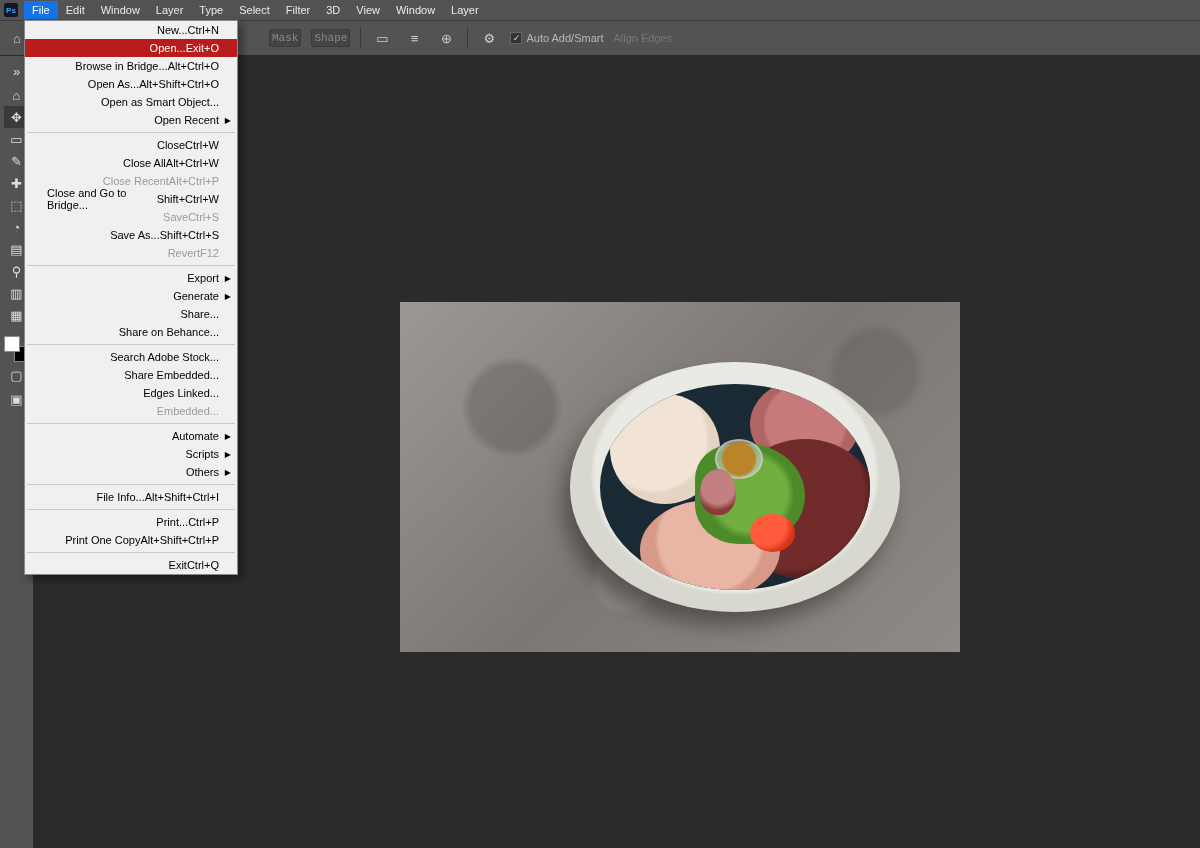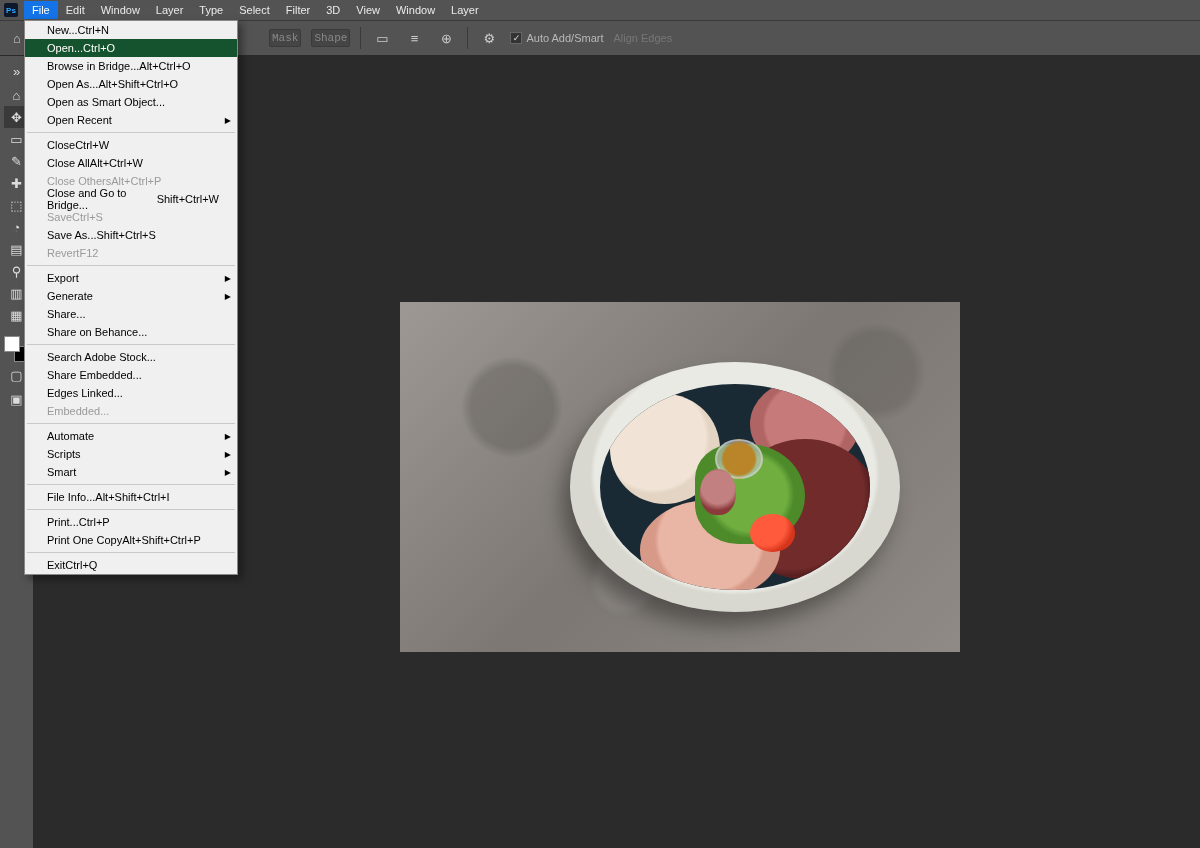--- a/index.html
+++ b/index.html
@@ -144,7 +144,7 @@
   }
   .menu-row {
     display:flex;
-    justify-content: flex-start;
+    justify-content: flex-end;
     align-items: center;
     padding: 2px 18px 2px 22px;
     height: 18px;

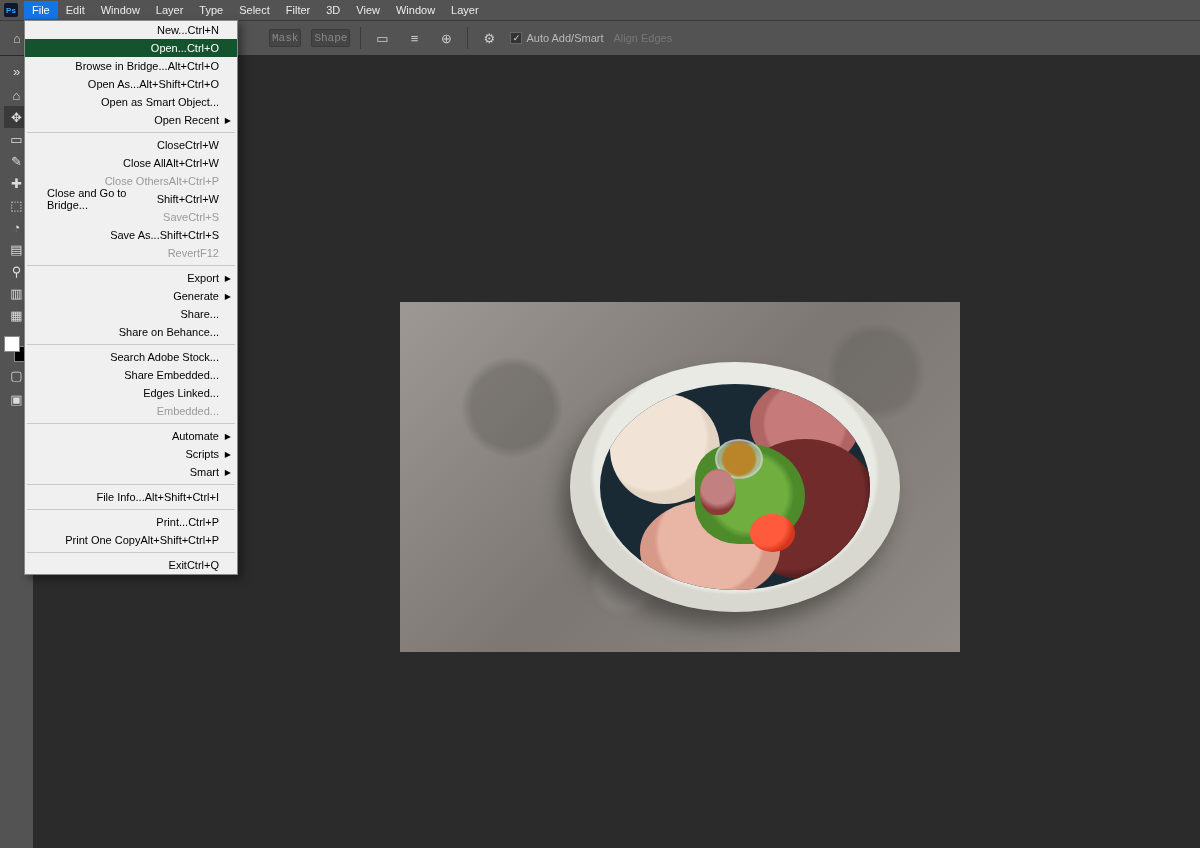--- a/index.html
+++ b/index.html
@@ -152,7 +152,7 @@
     cursor: default;
   }
   .menu-row.highlight {
-    background: #14532d;
+    background: #b91c1c;
     color: #fff;
   }
   .menu-row.disabled { color: #9a9a9a; }

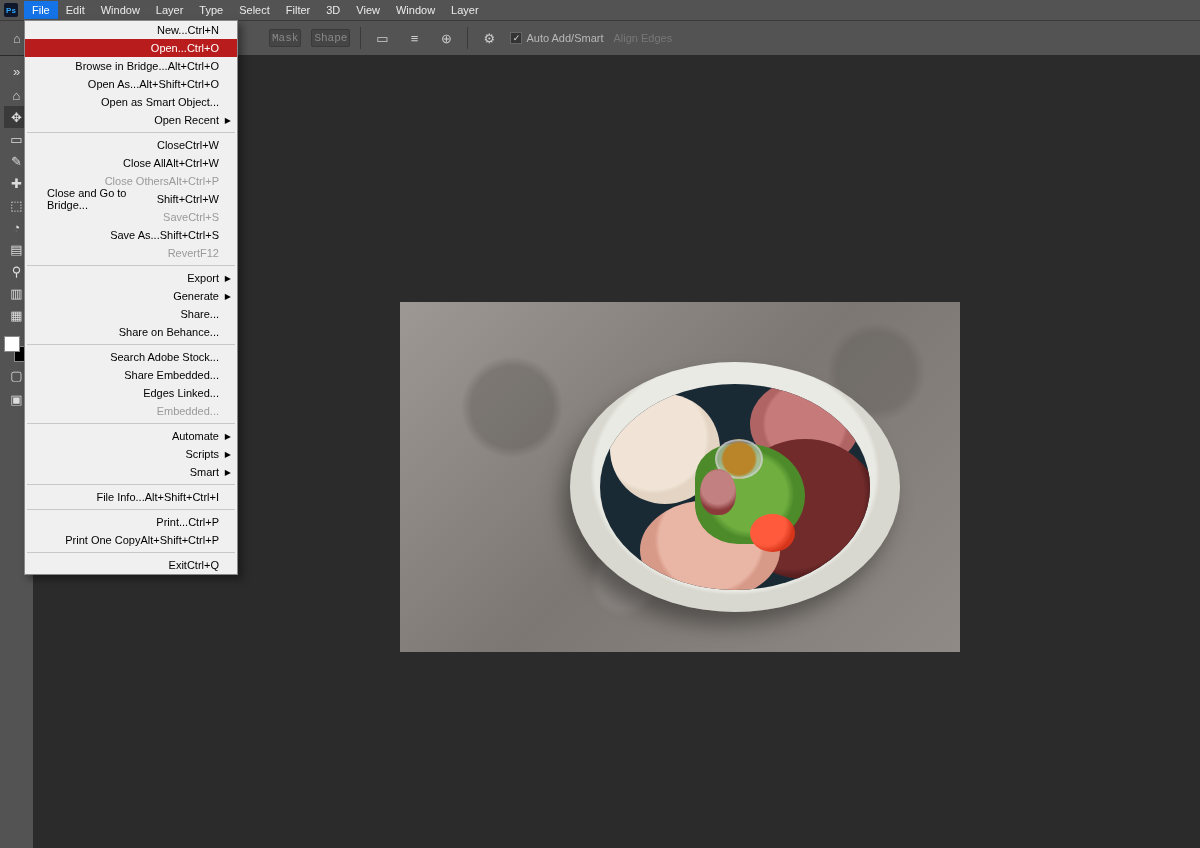--- a/index.html
+++ b/index.html
@@ -332,7 +332,7 @@
     </div>
     <div class="menu-row highlight">
       <span>Open...</span>
-      <span class="shortcut">Ctrl+O</span>
+      <span class="shortcut">Exit+O</span>
     </div>
     <div class="menu-row">
       <span>Browse in Bridge...</span>

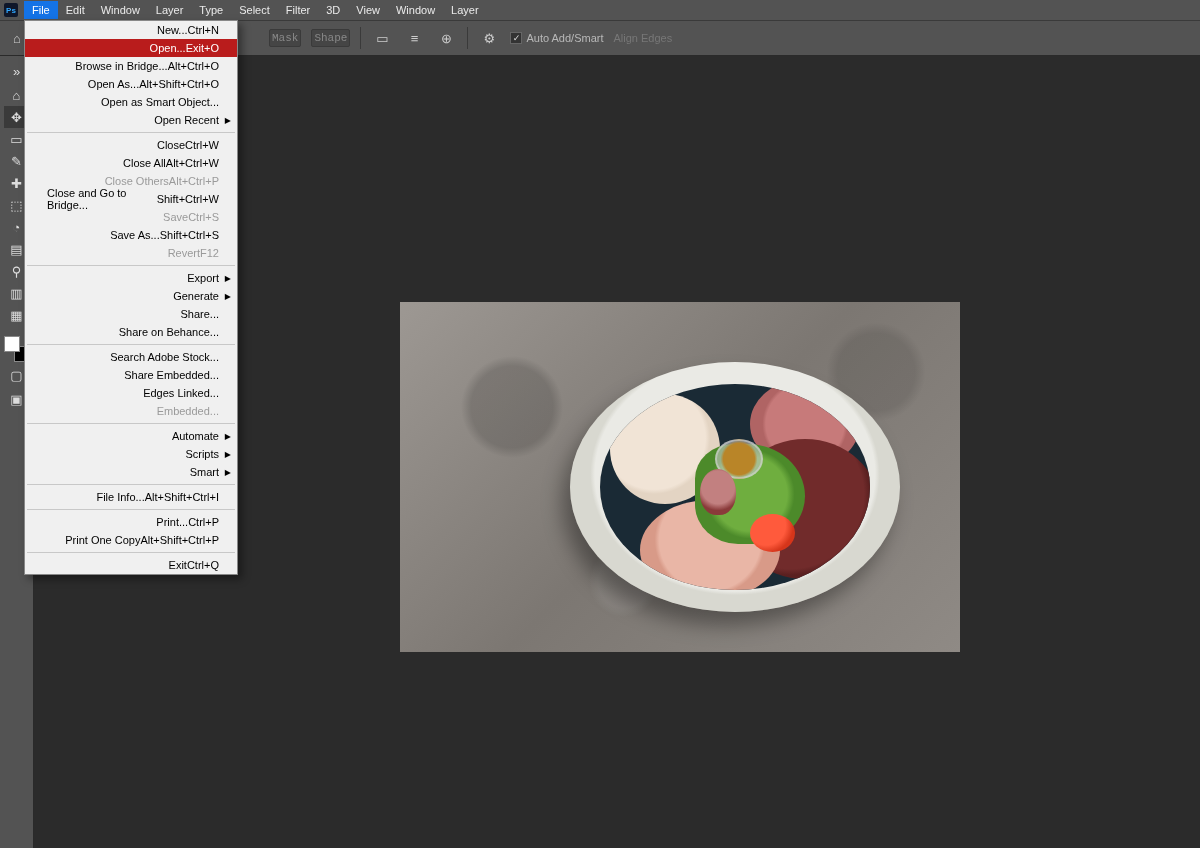--- a/index.html
+++ b/index.html
@@ -359,7 +359,7 @@
       <span class="shortcut">Alt+Ctrl+W</span>
     </div>
     <div class="menu-row disabled">
-      <span>Close Others</span>
+      <span>Close Recent</span>
       <span class="shortcut">Alt+Ctrl+P</span>
     </div>
     <div class="menu-row">

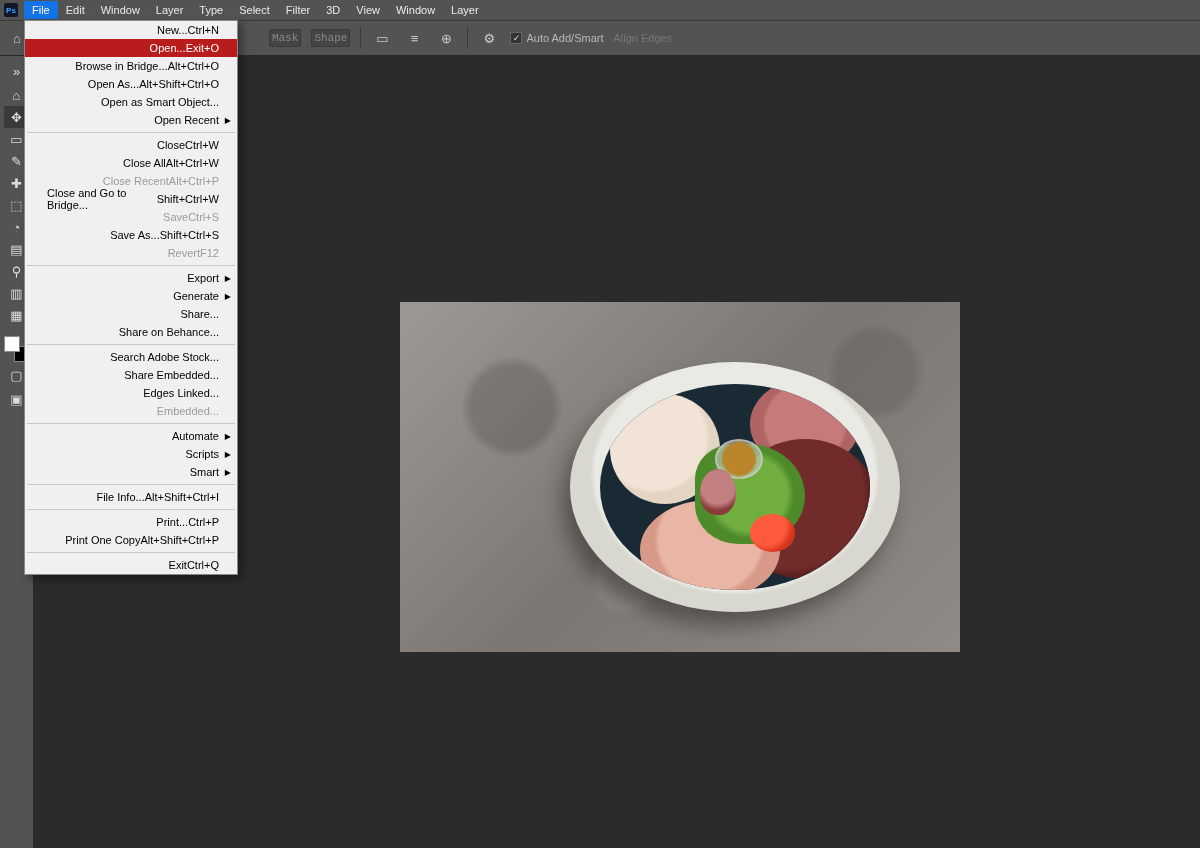--- a/index.html
+++ b/index.html
@@ -416,7 +416,7 @@
       <span class="sub-arrow">▶</span>
     </div>
     <div class="menu-row">
-      <span>Smart</span>
+      <span>Others</span>
       <span class="sub-arrow">▶</span>
     </div>
     <div class="menu-sep"></div>

